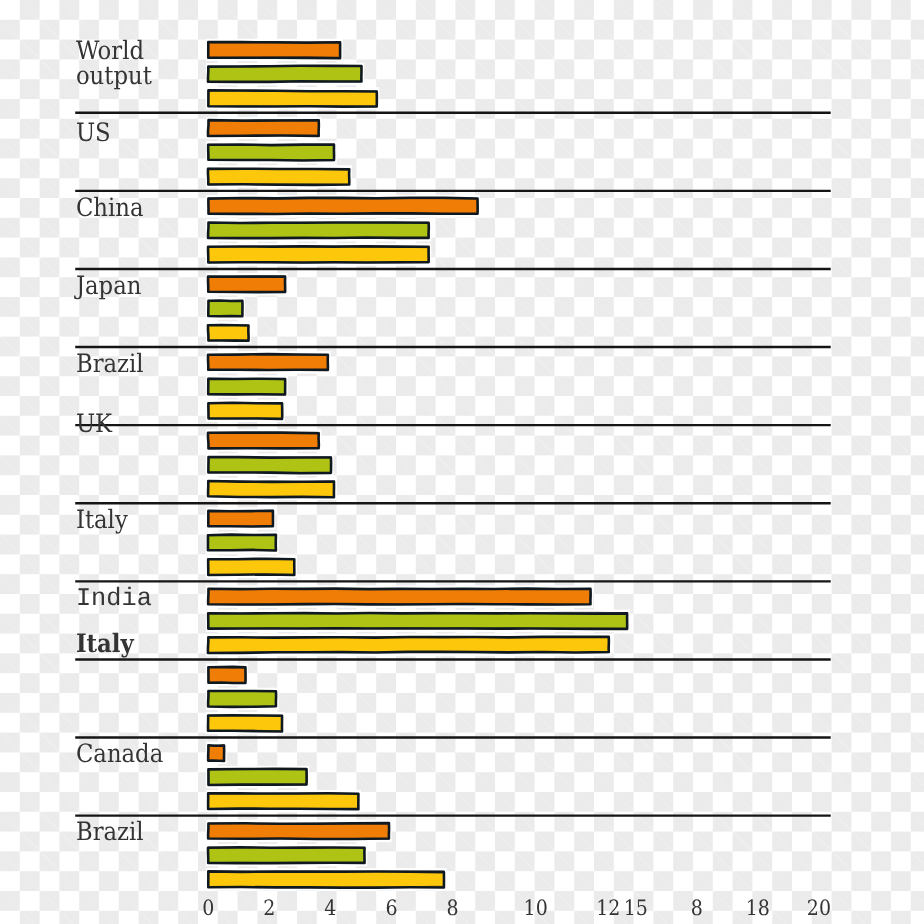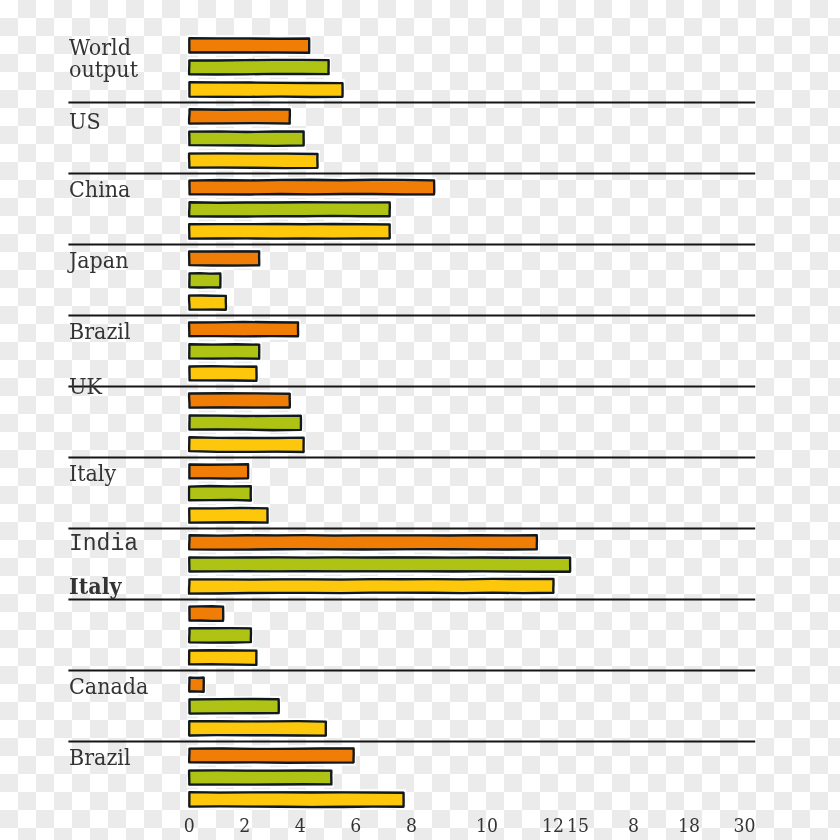--- a/index.html
+++ b/index.html
@@ -163,7 +163,7 @@
     <div class="ticklabel" style="left: 577.94px; top: 815.6px;">15</div>
     <div class="ticklabel" style="left: 633.46px; top: 815.6px;">8</div>
     <div class="ticklabel" style="left: 688.98px; top: 815.6px;">18</div>
-    <div class="ticklabel" style="left: 744.5px; top: 815.6px;">30</div>
+    <div class="ticklabel" style="left: 744.5px; top: 815.6px;">20</div>
   </div>
 
 </body></html>

